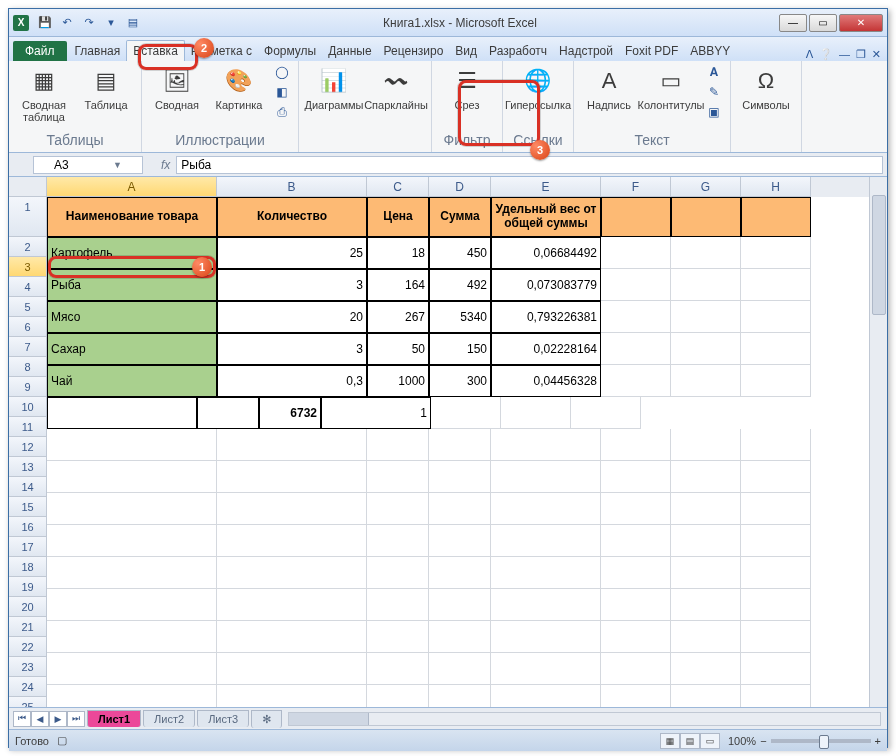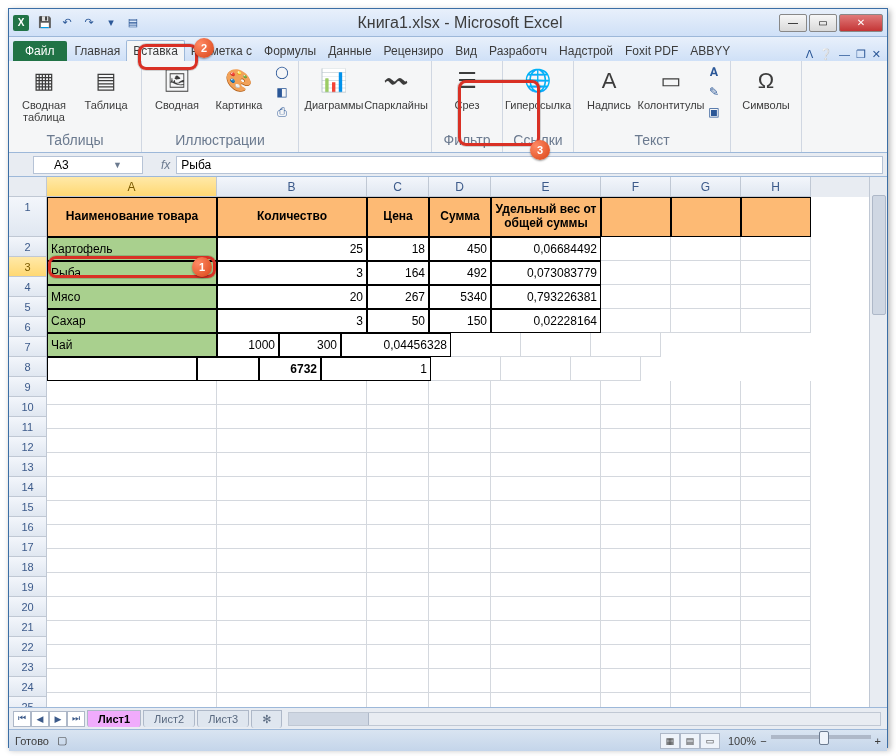--- a/index.html
+++ b/index.html
@@ -11,7 +11,7 @@
 .titlebar .excel-icon { width: 16px; height: 16px; background: #217346; color: #fff; font-size: 10px; font-weight: bold; display: flex; align-items: center; justify-content: center; border-radius: 2px; margin-right: 6px; }
 .qat { display: flex; gap: 2px; }
 .qat-btn { width: 20px; height: 20px; display: flex; align-items: center; justify-content: center; font-size: 11px; color: #2b5797; border-radius: 2px; }
-.title-text { flex: 1; text-align: center; font-size: 16px; color: #3c3c3c; }
+.title-text { flex: 1; text-align: center; font-size: 12px; color: #3c3c3c; }
 .winbtns { display: flex; gap: 0; }
 .winbtn { width: 28px; height: 18px; background: linear-gradient(#f7f7f7,#d9d9d9); border: 1px solid #888; border-radius: 2px; margin-left: 2px; display: flex; align-items: center; justify-content: center; font-size: 10px; }
 .winbtn.close { background: linear-gradient(#e07a7a,#c43535); color: #fff; width: 44px; }

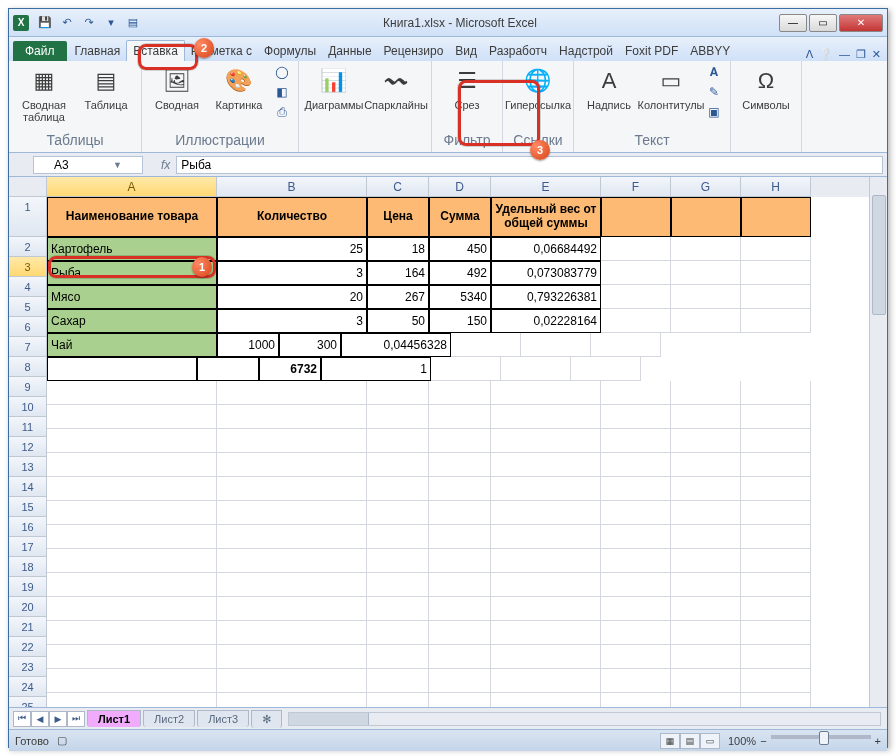--- a/index.html
+++ b/index.html
@@ -50,7 +50,7 @@
 .rowhead { height: 20px; border-right: 1px solid #c0c8d4; border-bottom: 1px solid #c0c8d4; text-align: center; font-size: 11px; color: #3c5a8a; line-height: 20px; background: linear-gradient(#f3f6fb,#e0e7f1); }
 .rowhead.sel { background: linear-gradient(#ffe9a8,#ffd873); color: #7a5a00; }
 .cells { position: absolute; top: 20px; left: 38px; right: 18px; bottom: 0; }
-.row { display: flex; height: 24px; }
+.row { display: flex; height: 32px; }
 .row.hdr { height: 40px; }
 .cell { border-right: 1px solid #d4d8de; border-bottom: 1px solid #d4d8de; font-size: 12px; padding: 0 3px; overflow: hidden; white-space: nowrap; display: flex; align-items: center; }
 .row.hdr .cell { background: #fdba74; font-weight: bold; justify-content: center; text-align: center; border: 1px solid #000; white-space: normal; line-height: 1.15; }

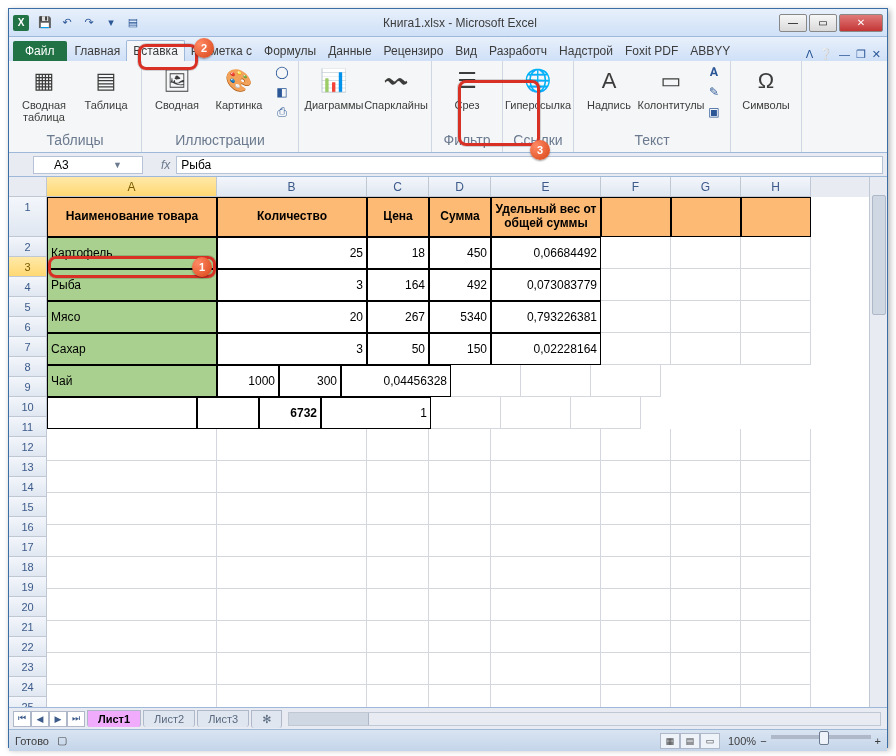--- a/index.html
+++ b/index.html
@@ -324,6 +324,7 @@
           </div>
           <div class="row">
             <div class="cell cA dt green">Чай</div>
+            <div class="cell cB dt num">0,3</div>
             <div class="cell cC dt num">1000</div>
             <div class="cell cD dt num">300</div>
             <div class="cell cE dt num">0,04456328</div>

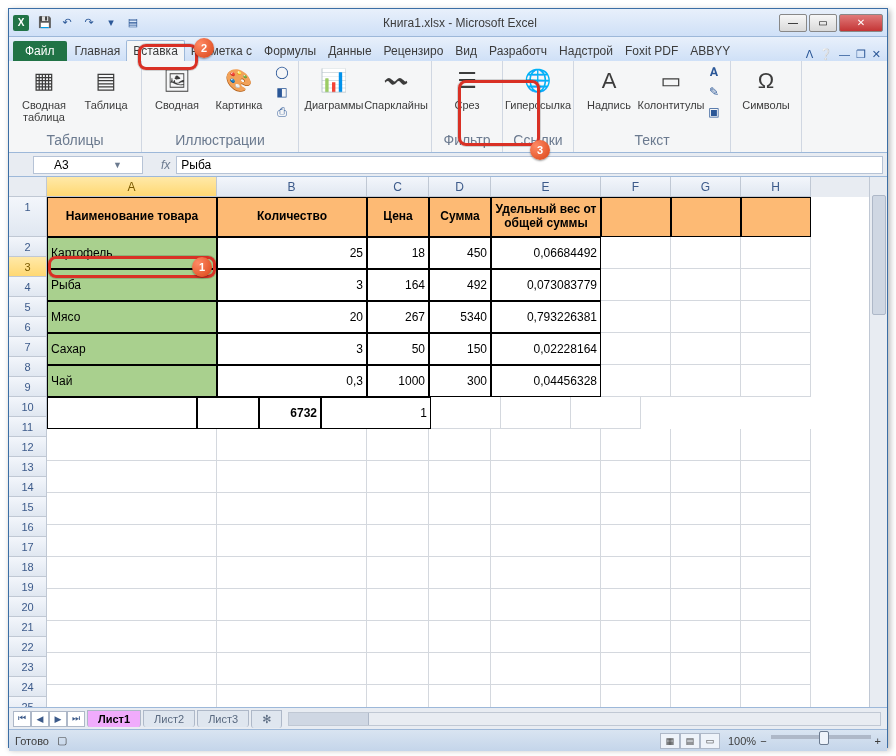--- a/index.html
+++ b/index.html
@@ -66,7 +66,7 @@
 .navbtns { display: flex; margin-left: 4px; }
 .navbtn { width: 18px; height: 16px; border: 1px solid #aeb8c8; background: #fff; display: flex; align-items: center; justify-content: center; font-size: 9px; color: #3c5a8a; }
 .sheettab { padding: 2px 10px; background: #fff; border: 1px solid #aeb8c8; border-bottom: none; margin-left: 2px; border-radius: 0 0 3px 3px; }
-.sheettab.active { font-weight: bold; background: #f0abfc; text-align: center; }
+.sheettab.active { font-weight: bold; background: #ec4899; text-align: center; }
 .sheettab.inactive { background: #dfe6ef; color: #5a6a80; }
 .hscroll { flex: 1; margin: 0 6px; height: 14px; background: #e8ecf2; border: 1px solid #c0c8d4; position: relative; }
 .hscroll .thumb { position: absolute; left: 0; top: 0; bottom: 0; width: 80px; background: #cfd7e3; border-right: 1px solid #aeb8c8; }

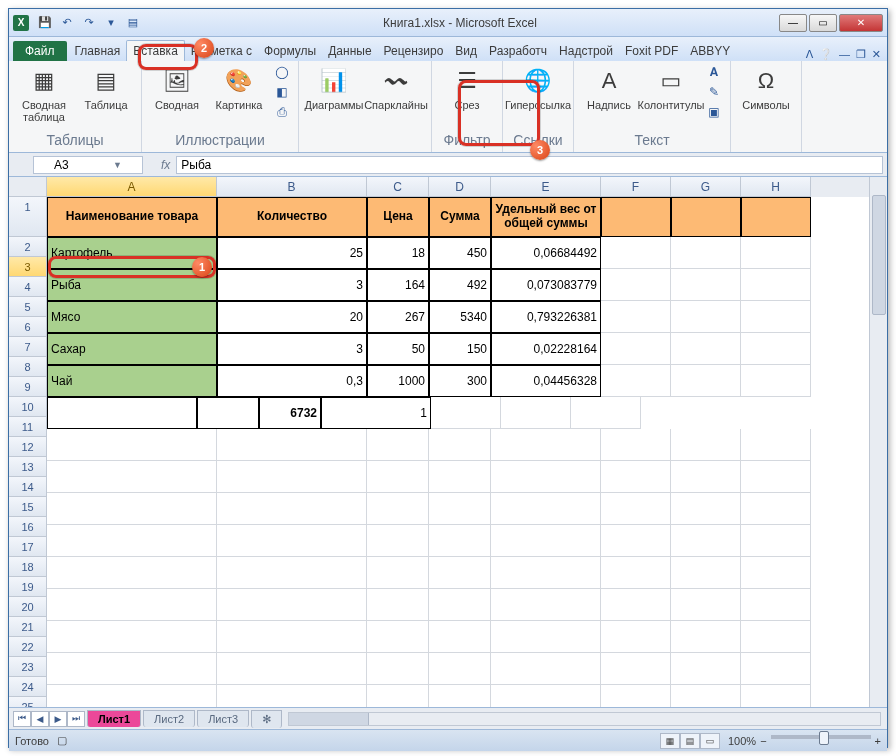--- a/index.html
+++ b/index.html
@@ -75,7 +75,7 @@
 .status .spacer { flex: 1; }
 .viewbtns { display: flex; gap: 0; }
 .viewbtn { width: 20px; height: 16px; border: 1px solid #aeb8c8; background: #eef3fa; display: flex; align-items: center; justify-content: center; font-size: 9px; }
-.zoom { display: flex; align-items: flex-start; gap: 4px; margin-left: 8px; }
+.zoom { display: flex; align-items: center; gap: 4px; margin-left: 8px; }
 .zslider { width: 100px; height: 4px; background: #aeb8c8; position: relative; }
 .zslider::after { content: ""; position: absolute; left: 48px; top: -4px; width: 8px; height: 12px; background: #eef3fa; border: 1px solid #6b7a8f; border-radius: 2px; }
 

